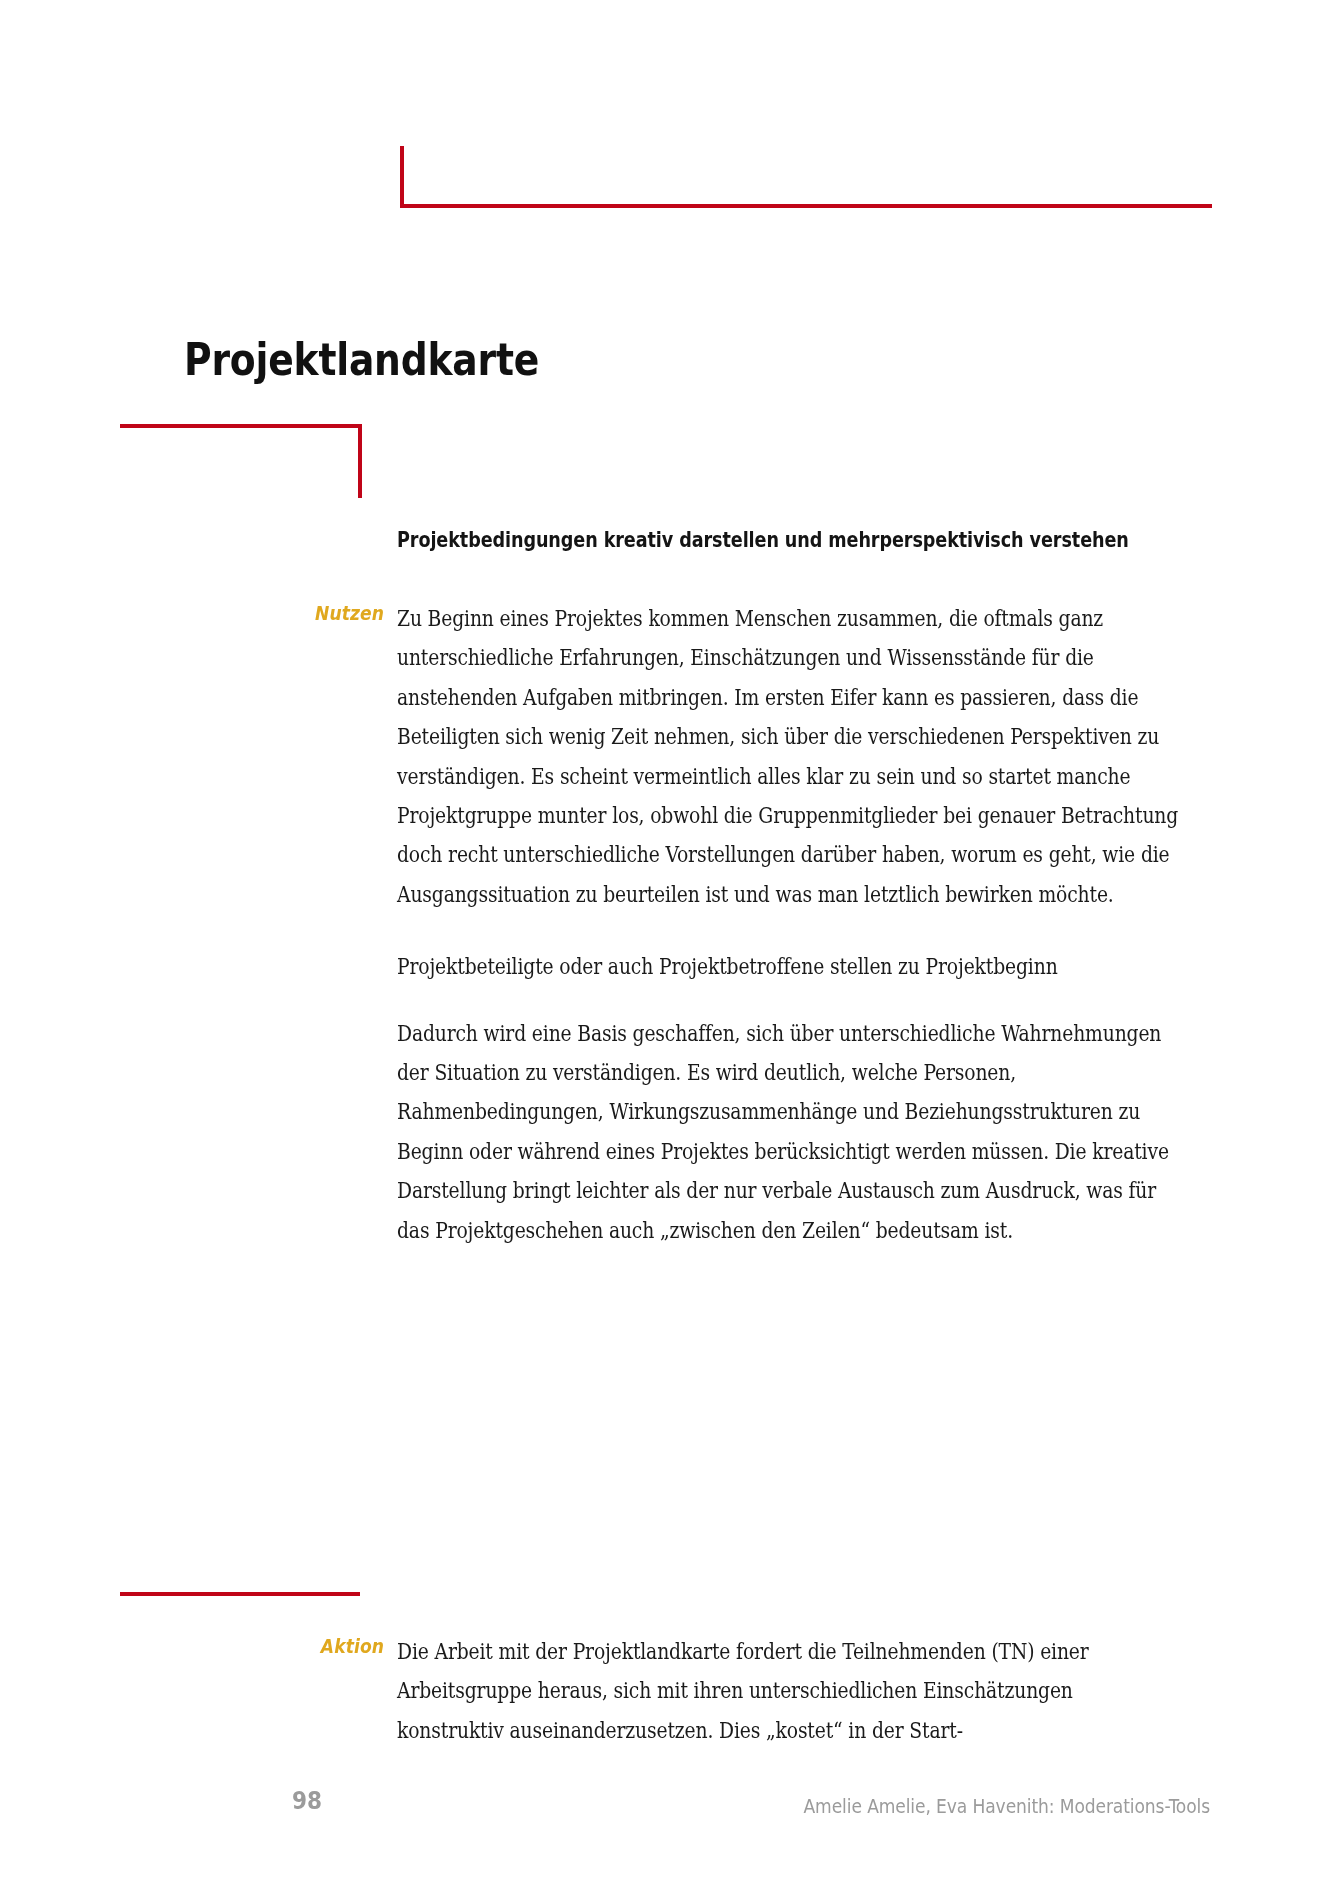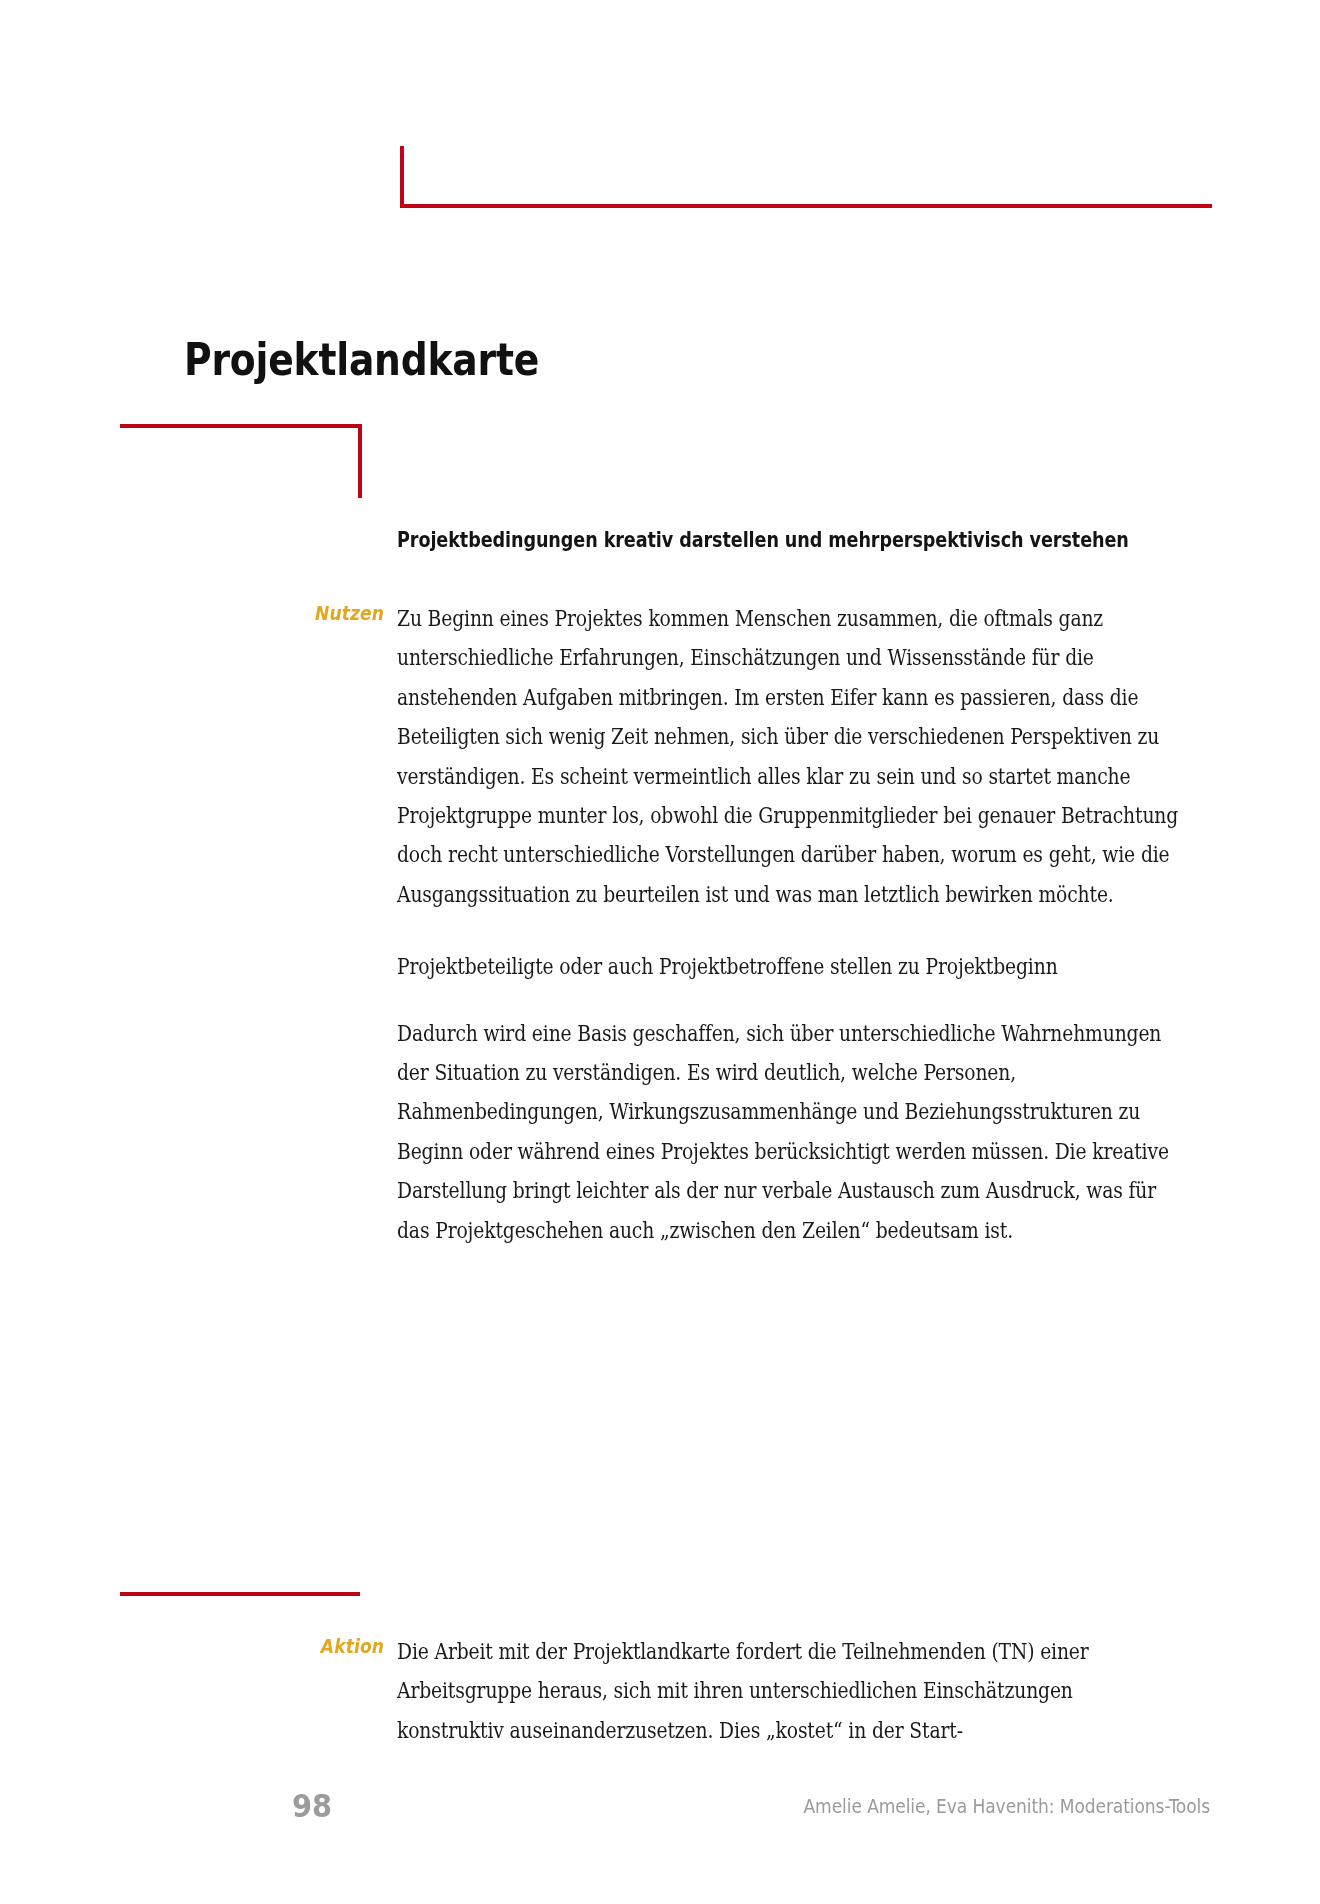--- a/index.html
+++ b/index.html
@@ -168,7 +168,7 @@
     top: 0;
     font-family: "DejaVu Sans Condensed", "Liberation Sans Narrow", "Liberation Sans", sans-serif;
     font-weight: 700;
-    font-size: 32px;
+    font-size: 24px;
     color: #9b9b9b;
     text-align: right;
   }

